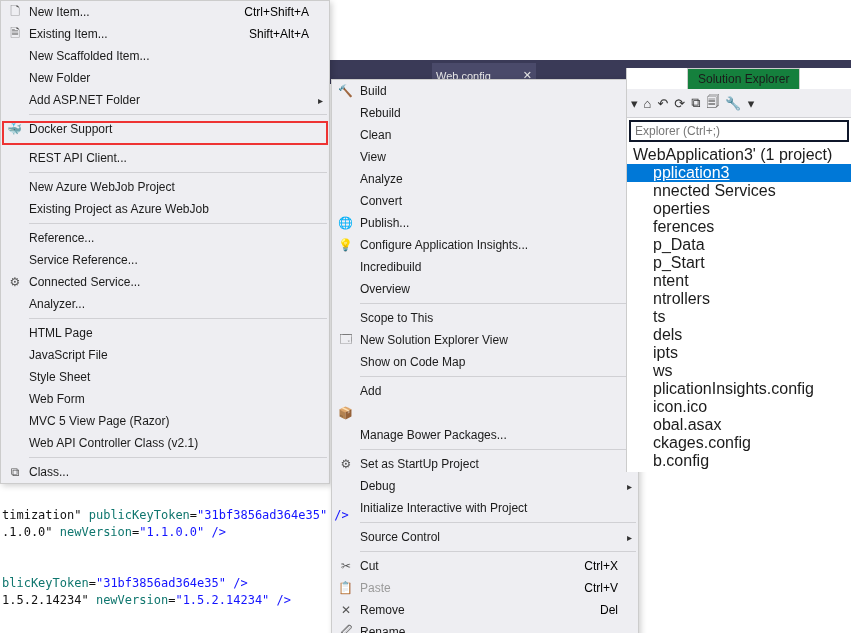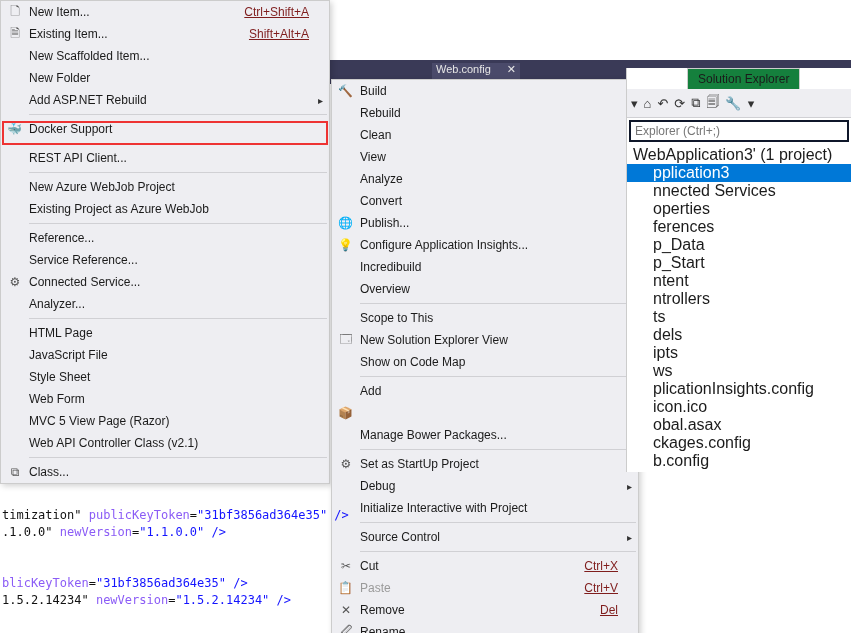--- a/index.html
+++ b/index.html
@@ -38,7 +38,7 @@
     color: #555;
   }
   .menu .label-col { flex: 1; padding-right: 10px; }
-  .menu .shortcut-col { color: #7f1d1d; padding-left: 20px; text-decoration: underline; }
+  .menu .shortcut-col { color: #000000; padding-left: 20px; }
   .menu .arrow-col {
     position: absolute;
     right: 6px;

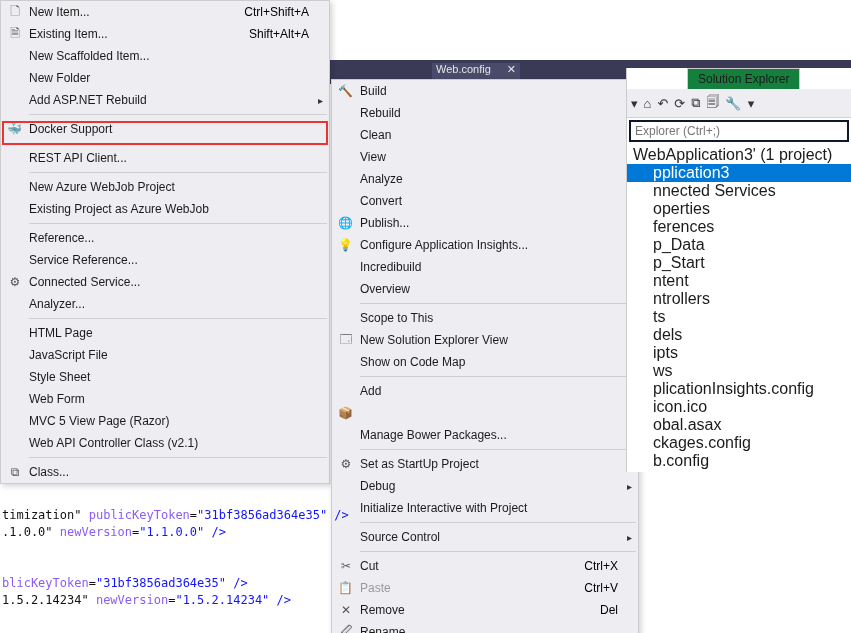--- a/index.html
+++ b/index.html
@@ -133,13 +133,13 @@
     position:absolute;
     top:63px;
     left:432px;
-    width:88px;
+    width:104px;
     height:19px;
     background:#4a4a6a;
     color:#e6e6e6;
     font-size:11px;
     display:flex;
-    align-items:flex-start;
+    align-items:flex-end;
     justify-content:space-between;
     padding:0 4px;
   }

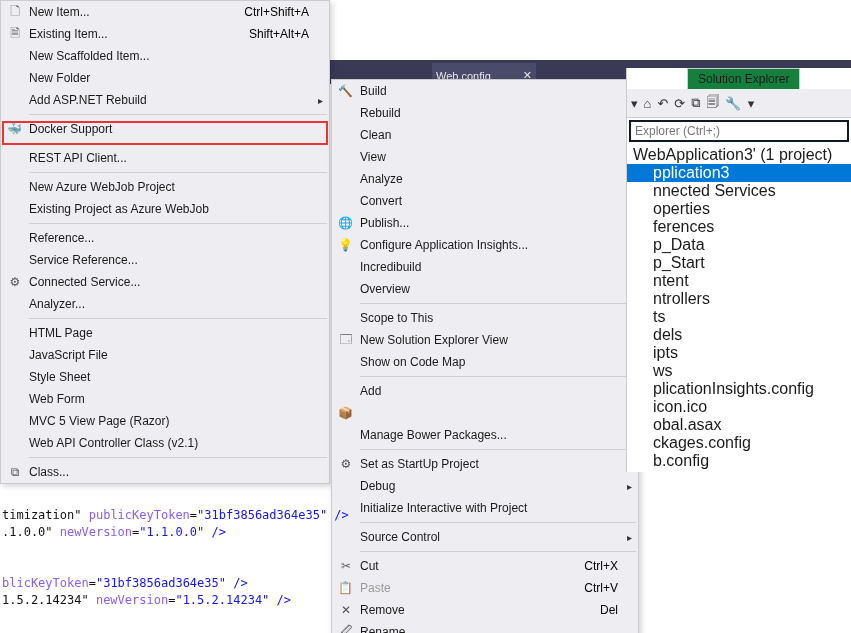--- a/index.html
+++ b/index.html
@@ -174,7 +174,7 @@
     </div>
     <div class="item">
       <span class="icon-col"></span>
-      <span class="label-col">Add ASP.NET Rebuild</span>
+      <span class="label-col">Add ASP.NET Folder</span>
       <span class="arrow-col">▸</span>
     </div>
     <div class="sep"></div>

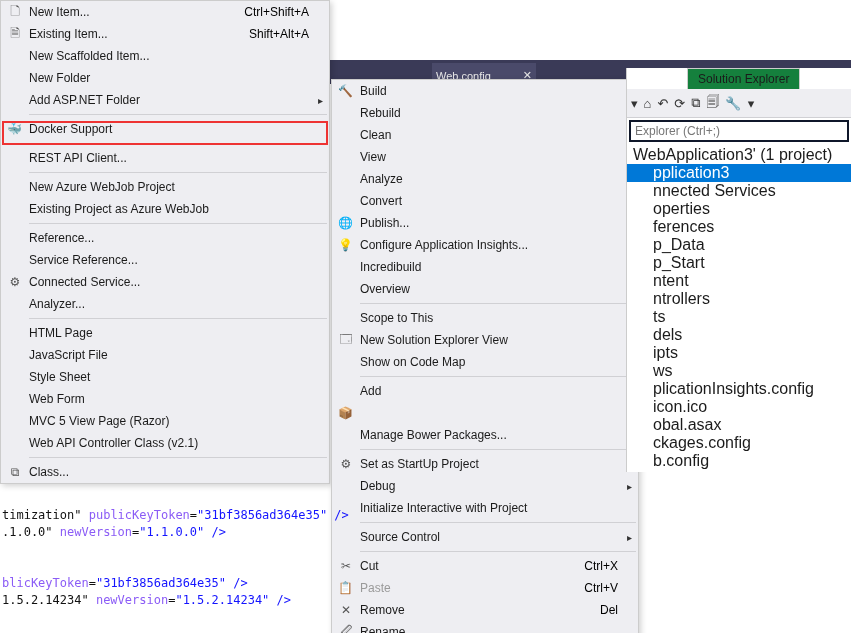--- a/index.html
+++ b/index.html
@@ -120,7 +120,7 @@
     white-space:nowrap;
   }
   .solexp .node.root { padding-left:6px; }
-  .solexp .node.sel { background:#0078d7; color:#fff; }
+  .solexp .node.sel { background:#0078d7; color:#fff;text-decoration:underline; }
   .backbar {
     position:absolute;
     top:60px;

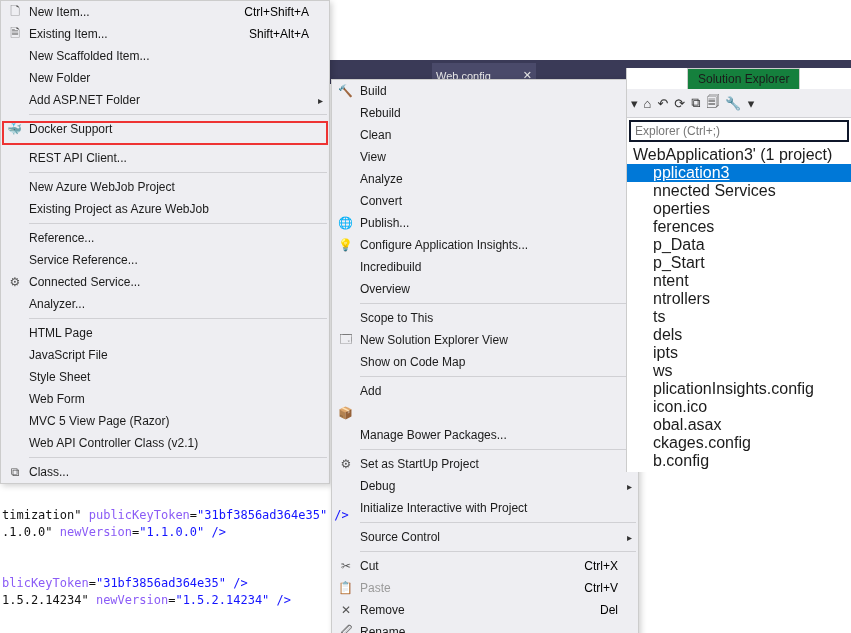--- a/index.html
+++ b/index.html
@@ -69,7 +69,7 @@
     color: #111;
     padding-left:2px;
   }
-  .code-area .attr { color: #8b5cf6; }
+  .code-area .attr { color: #0f766e; }
   .code-area .val  { color: #1414ff; }
 
   

